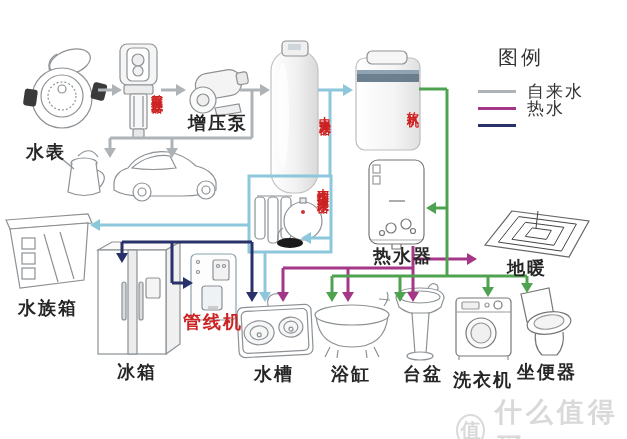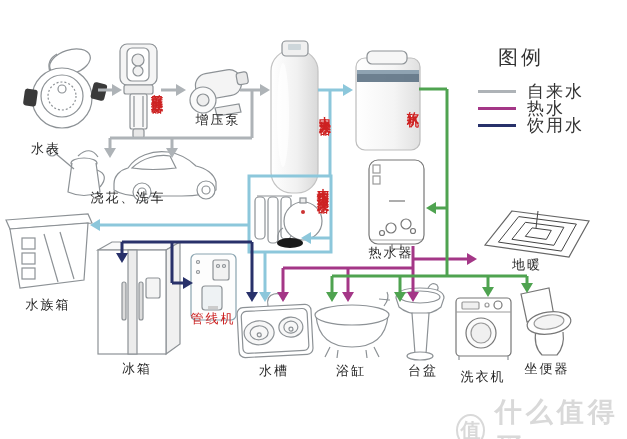--- a/index.html
+++ b/index.html
@@ -21,7 +21,7 @@
   .sketch { stroke:var(--sketch); stroke-width:1.2; fill:none; }
 
   
-  .lbl { position:absolute; color:var(--label_text); font-size:13px; font-weight:400;
+  .lbl { position:absolute; color:var(--label_text); font-size:18px; font-weight:700;
          letter-spacing:2px; white-space:nowrap; transform:translateX(-50%); }
   .lbl.red { color:var(--red_label);text-align:right; }
   .vlbl { position:absolute; color:var(--red_label); font-size:12px; font-weight:700;

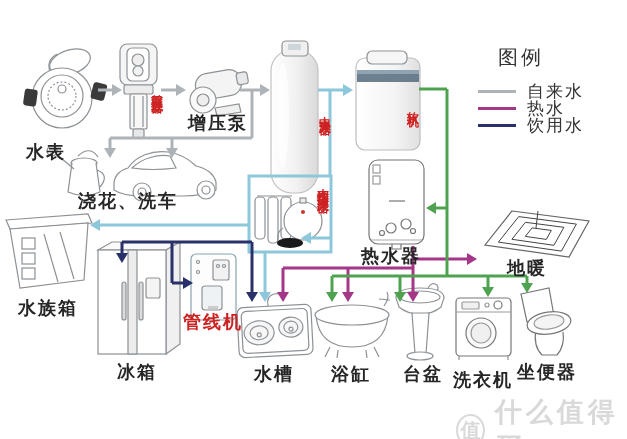--- a/index.html
+++ b/index.html
@@ -337,7 +337,6 @@
     </div>
     <div class="legend-row">
       <div class="swatch" style="background: rgb(40, 49, 106);"></div>
-      <div class="legend-label">饮用水</div>
     </div>
   </div>
 

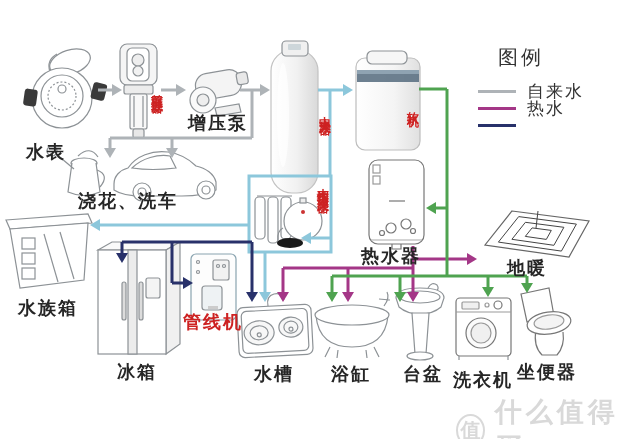--- a/index.html
+++ b/index.html
@@ -308,7 +308,6 @@
 
   <div class="lbl" style="left:46px;top:140px">水表</div>
   <div class="lbl" style="left:218px;top:111px">增压泵</div>
-  <div class="lbl" style="left:128px;top:189px">浇花、洗车</div>
   <div class="lbl" style="left:48px;top:296px">水族箱</div>
   <div class="lbl" style="left:137px;top:360px">冰箱</div>
   <div class="lbl red" style="left:213px;top:310px">管线机</div>

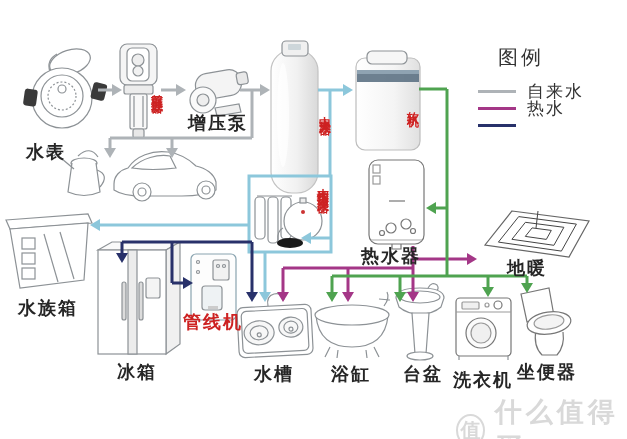--- a/index.html
+++ b/index.html
@@ -317,7 +317,7 @@
   <div class="lbl" style="left:483px;top:368px">洗衣机</div>
   <div class="lbl" style="left:547px;top:360px">坐便器</div>
   <div class="lbl" style="left:527px;top:256px">地暖</div>
-  <div class="lbl" style="left:391px;top:244px">热水器</div>
+  <div class="lbl" style="left:403px;top:244px">热水器</div>
 
   <div class="vlbl" style="left:148px;top:84px">前置过滤器</div>
   <div class="vlbl" style="left:316px;top:106px">中央净水器</div>

